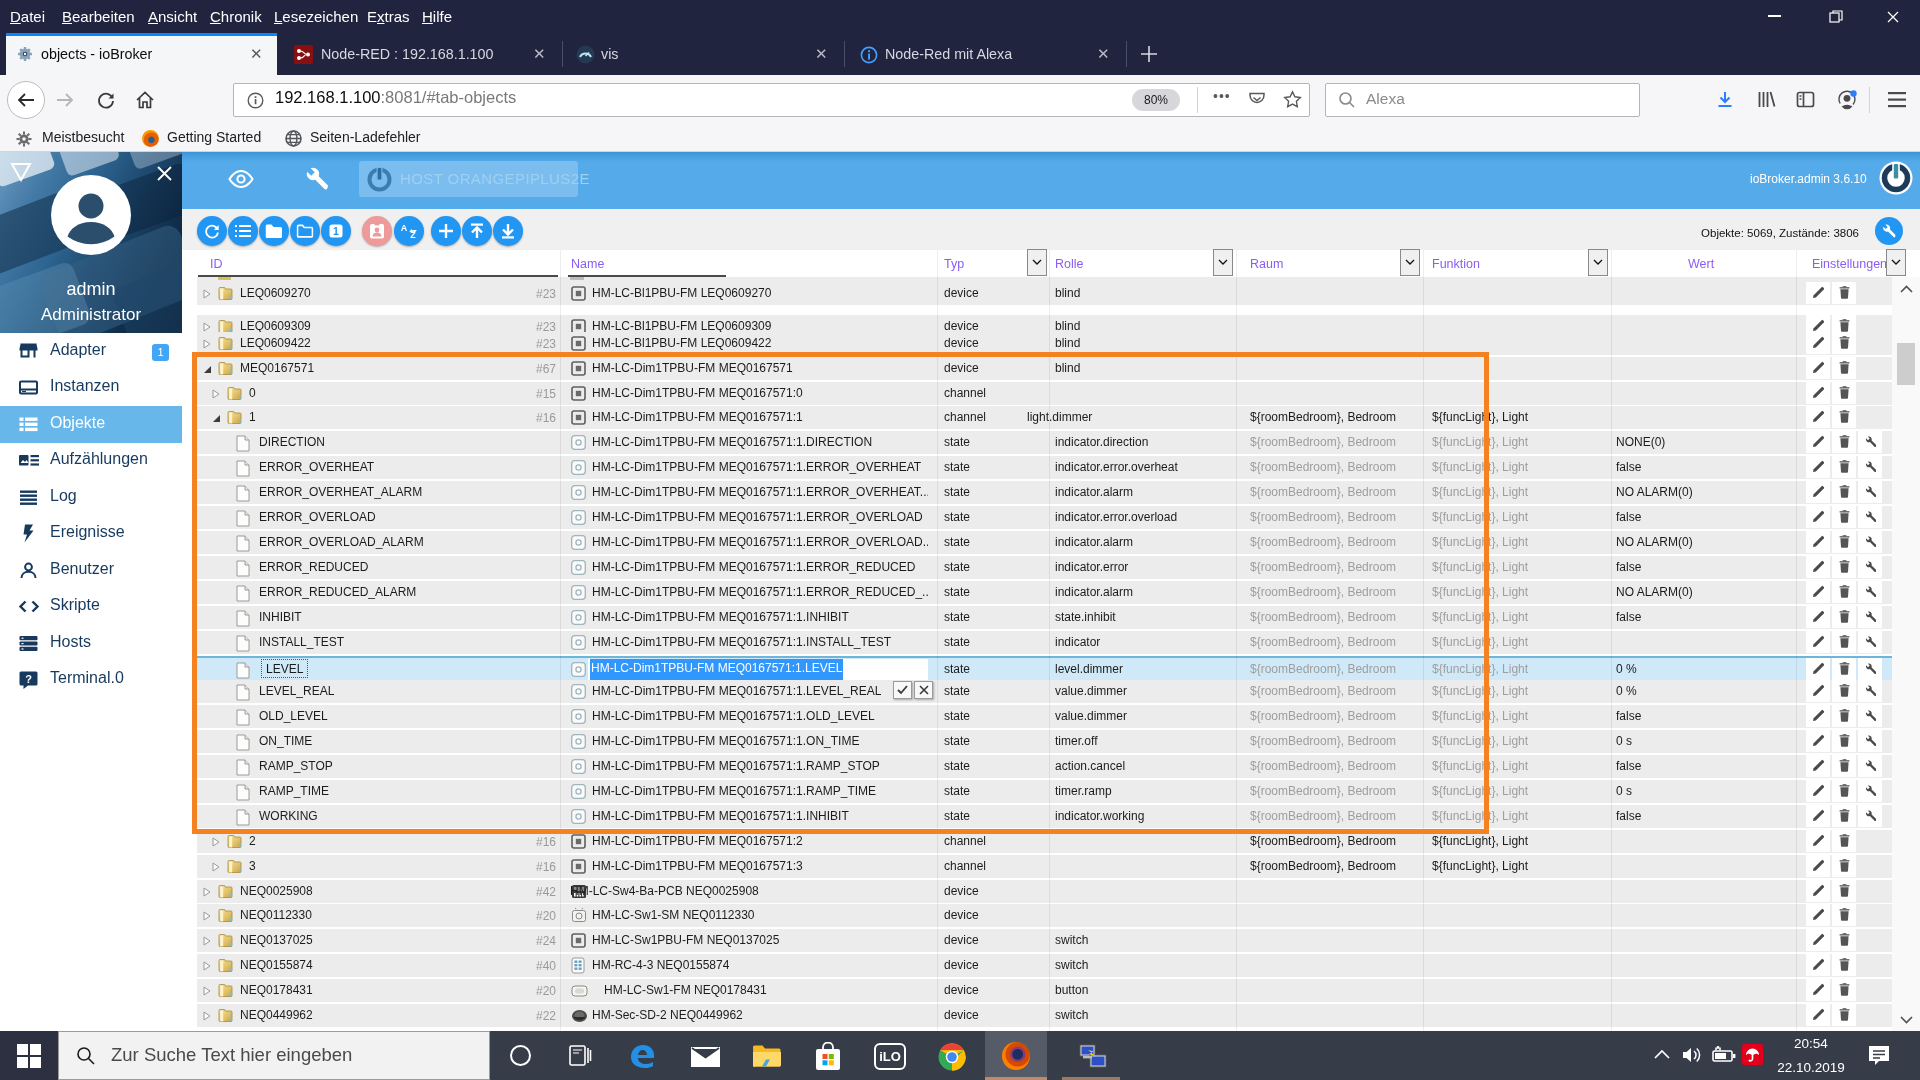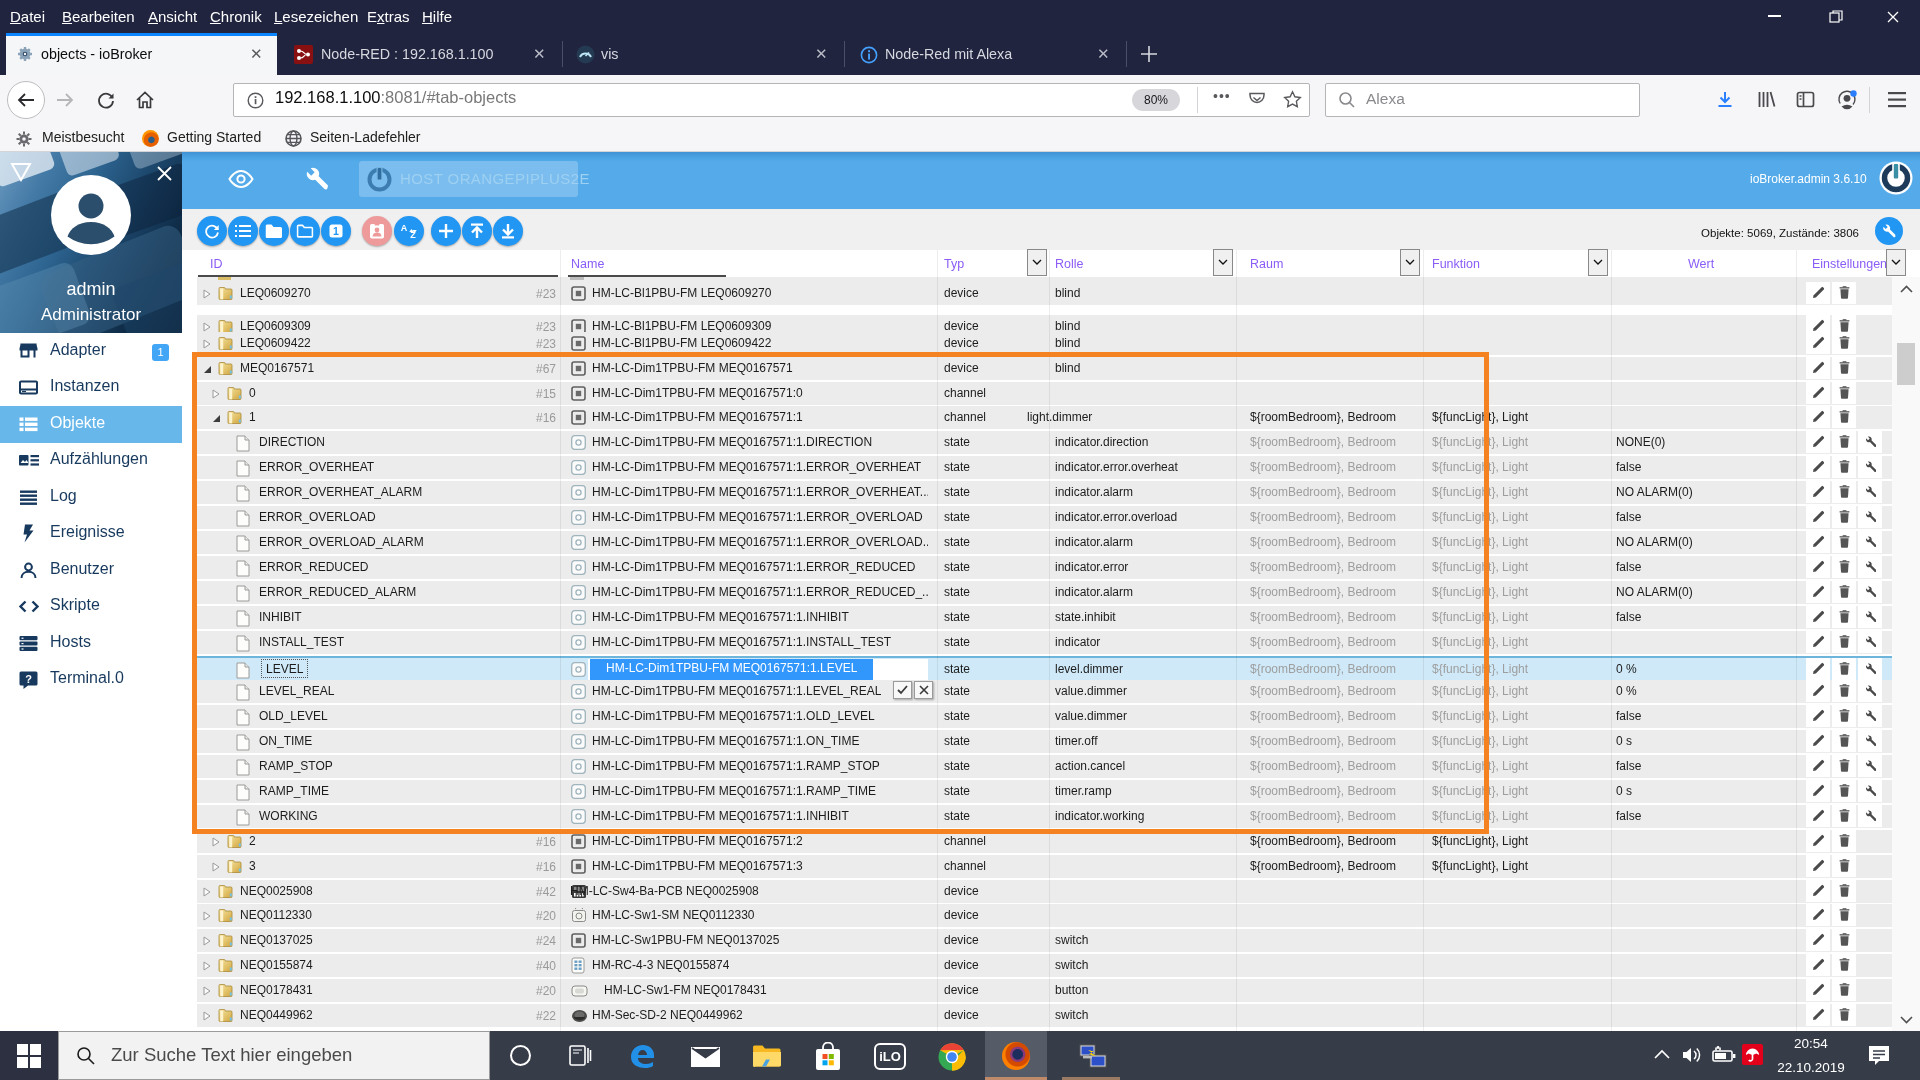--- a/index.html
+++ b/index.html
@@ -961,7 +961,7 @@
 <circle cx="7.5" cy="7.5" r="2.6" fill="none" stroke="#9fb4bc" stroke-width="1.3"></circle>
       </svg>
       <div class="abs" style="left:391px;top:0.5px;width:340px;height:22px;background:#fff"></div>
-      <span class="c" style="left:393px;top:1px;background:#3297fd;color:#fff;height:28px;line-height:19px;padding:0 16px">HM-LC-Dim1TPBU-FM MEQ0167571:1.LEVEL</span>
+      <span class="c" style="left:393px;top:1px;background:#3297fd;color:#fff;height:28px;line-height:19px;padding:0 1px">HM-LC-Dim1TPBU-FM MEQ0167571:1.LEVEL</span>
       <span class="c" style="left:747px">state</span>
       <span class="c" style="left:858px">level.dimmer</span>
       <span class="c" style="left:1053px;color:#9e9e9e">${roomBedroom}, Bedroom</span>

